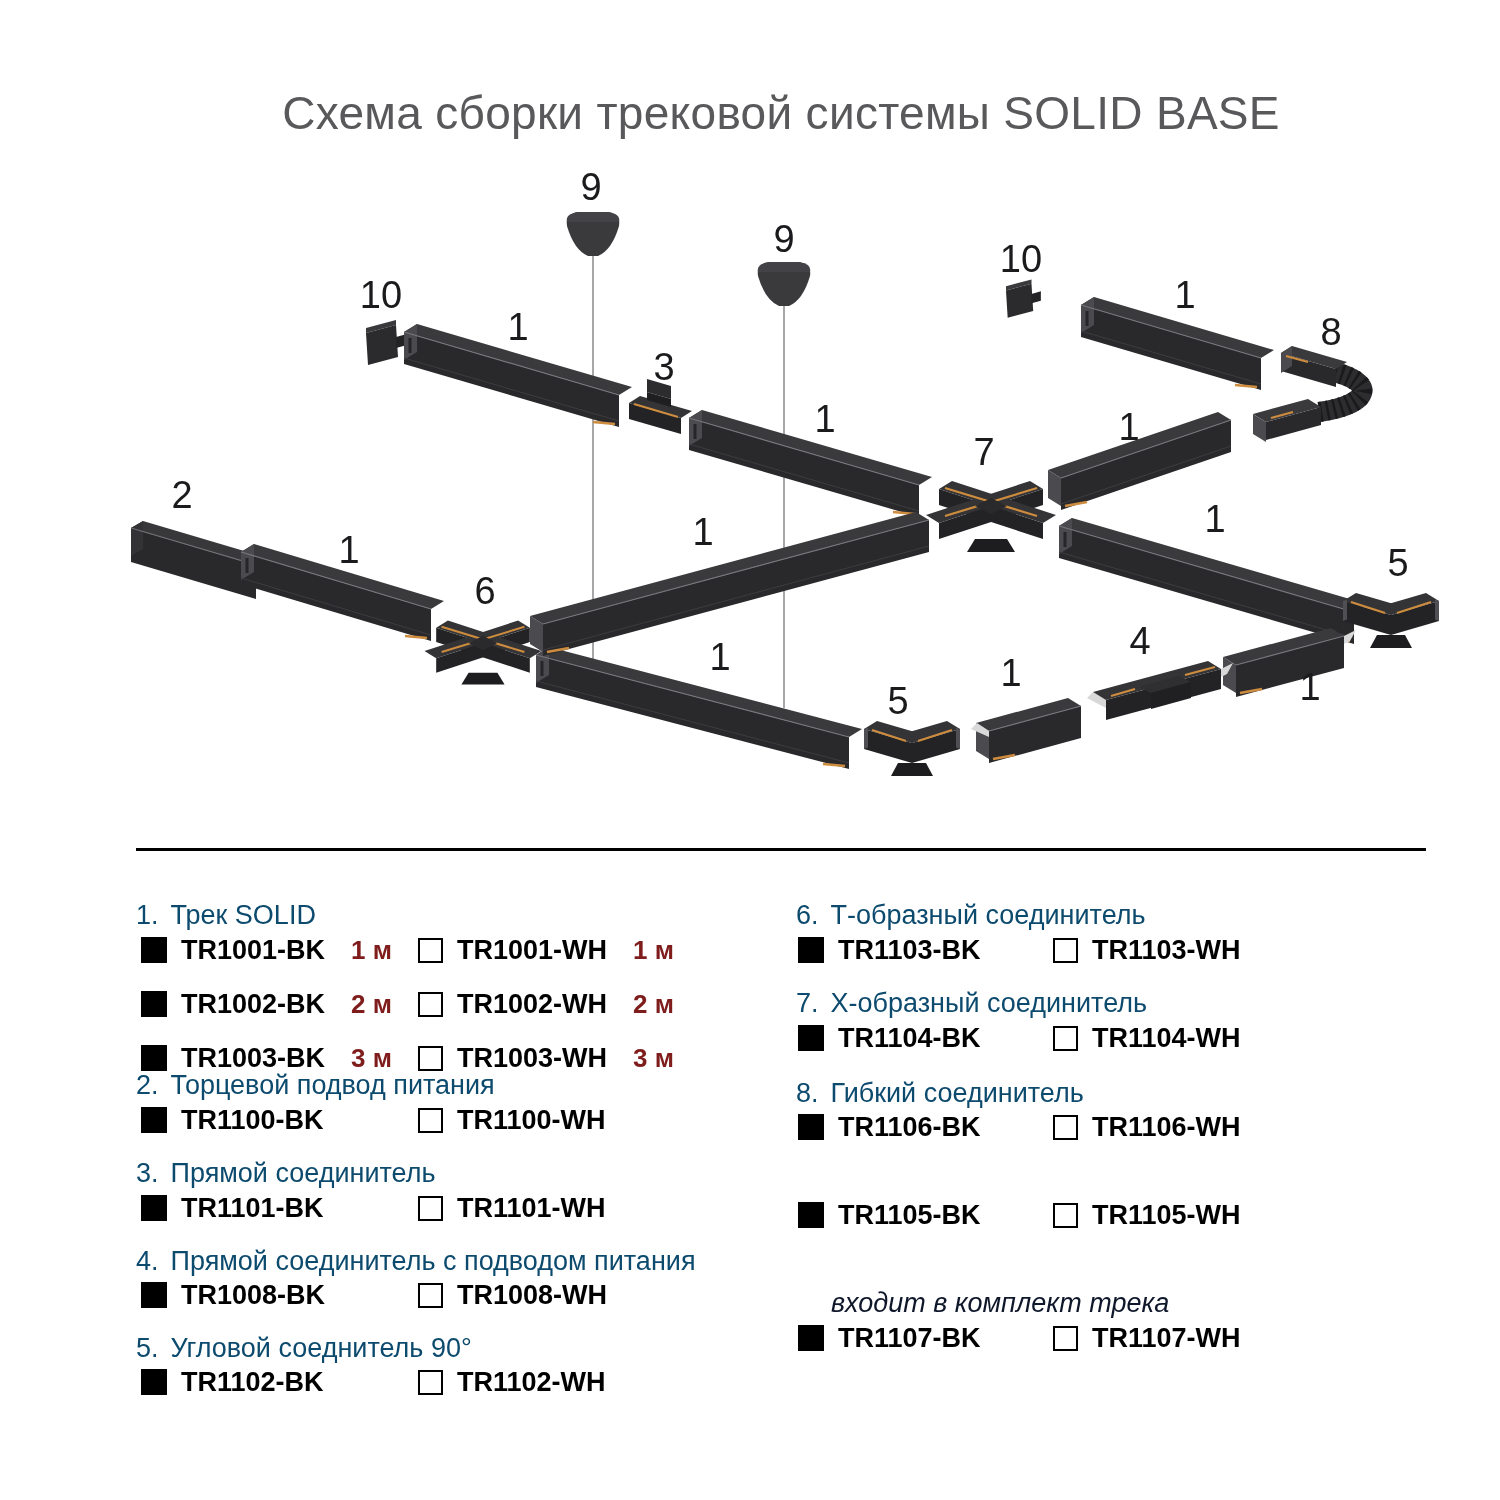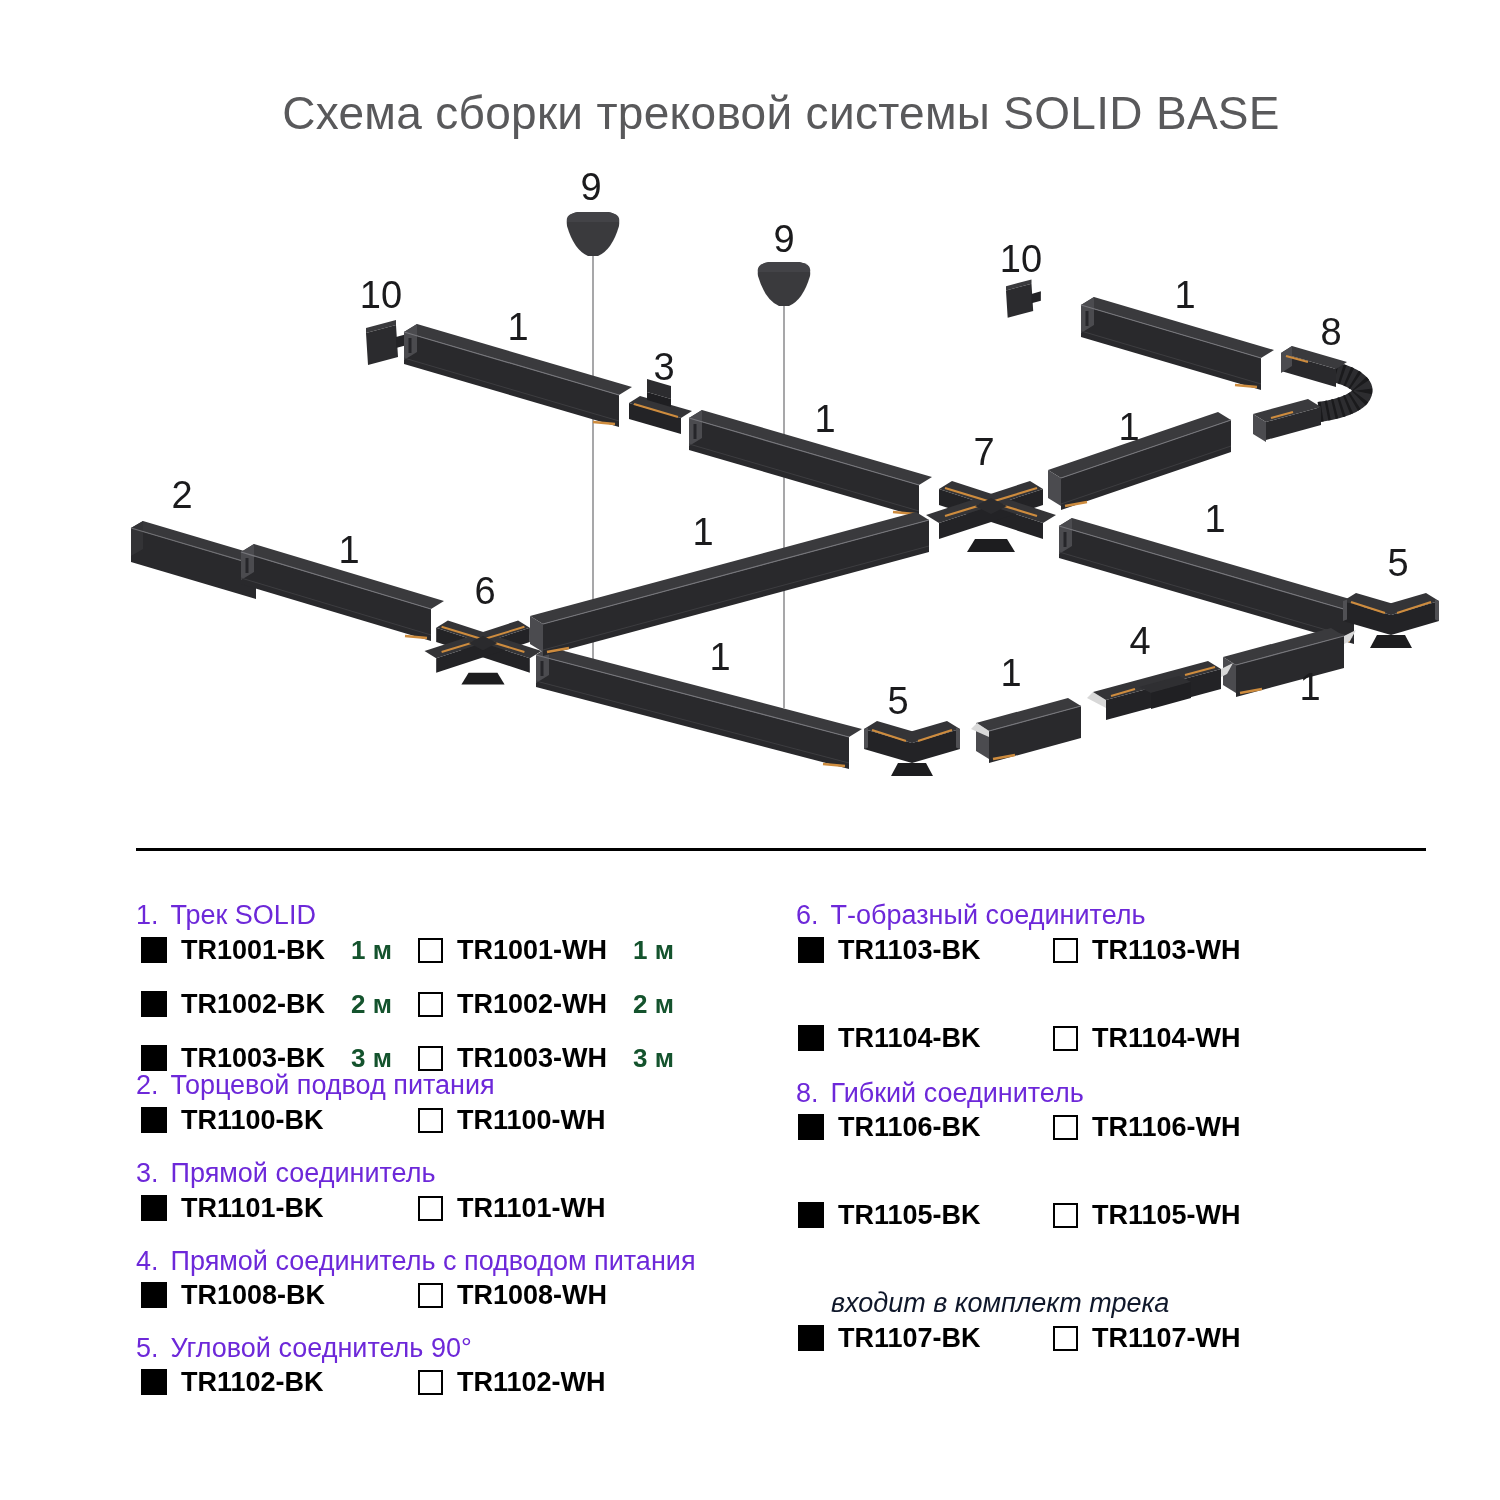--- a/index.html
+++ b/index.html
@@ -9,7 +9,7 @@
         font-size:46px;font-weight:400;color:#59595b;letter-spacing:.3px;}
   .diagram-svg{position:absolute;top:160px;left:0;}
   .divider{position:absolute;top:848px;left:105px;width:1290px;height:3px;background:#000;}
-  .sec-title{position:absolute;font-size:27px;color:#6d28d9;white-space:nowrap;}
+  .sec-title{position:absolute;font-size:27px;color:#0c4a6e;white-space:nowrap;}
   .sec-num{display:inline-block;margin-right:12px;}
   .sec-sub{position:absolute;font-size:27px;color:#0f172a;white-space:nowrap;font-style:italic;}
   .cell{position:absolute;display:flex;align-items:center;white-space:nowrap;height:28px;}

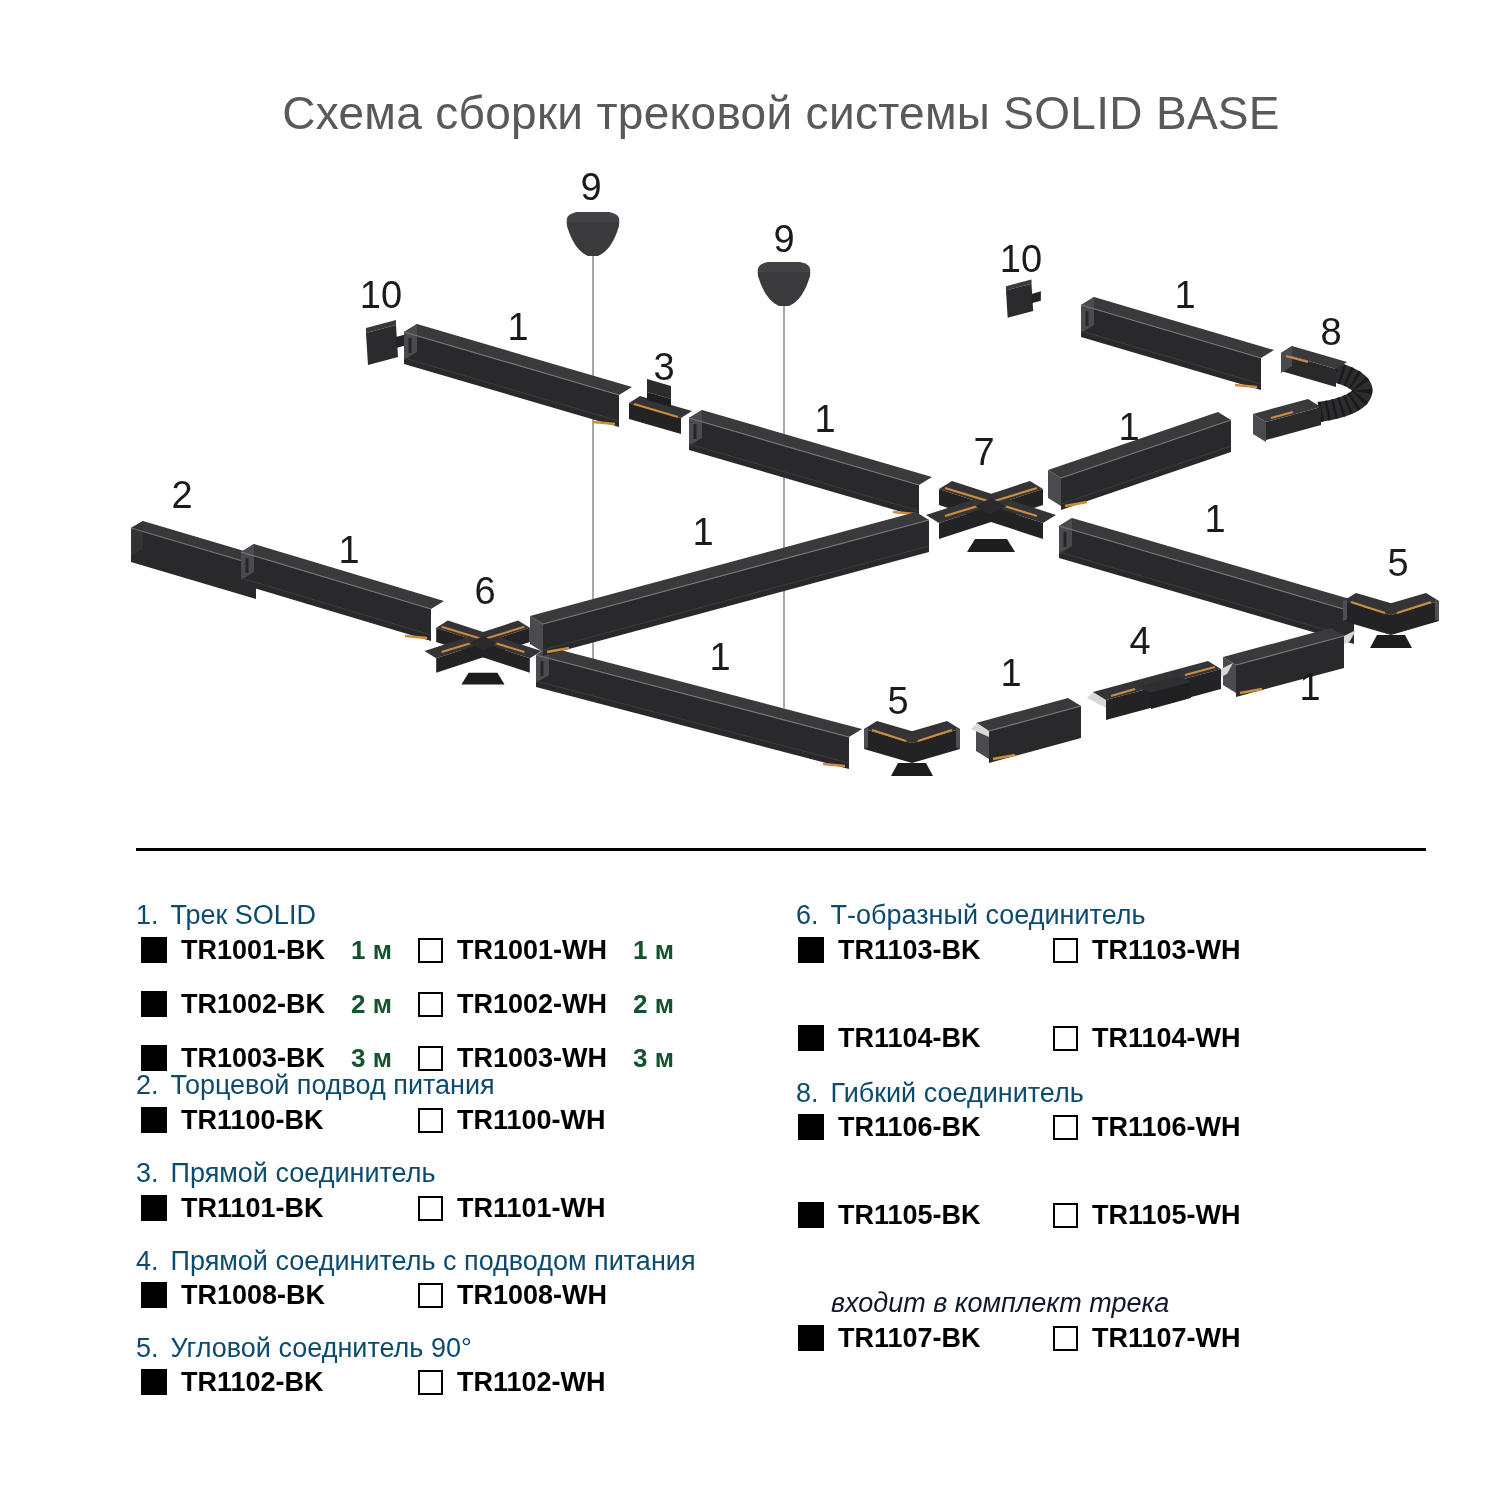--- a/index.html
+++ b/index.html
@@ -17,7 +17,7 @@
   .sw.bk{background:#000;}
   .sw.wh{width:25px;height:25px;background:#fff;border:2.5px solid #000;box-sizing:border-box;}
   .code{font-weight:bold;font-size:27px;color:#000000;}
-  .size{font-weight:bold;font-size:26px;color:#14532d;margin-left:26px;}
+  .size{font-weight:bold;font-size:26px;color:#7f1d1d;margin-left:26px;}
   .lbl{font-size:38px;fill:#1b1b1d;text-anchor:middle;font-weight:400;}
 </style>
 </head>

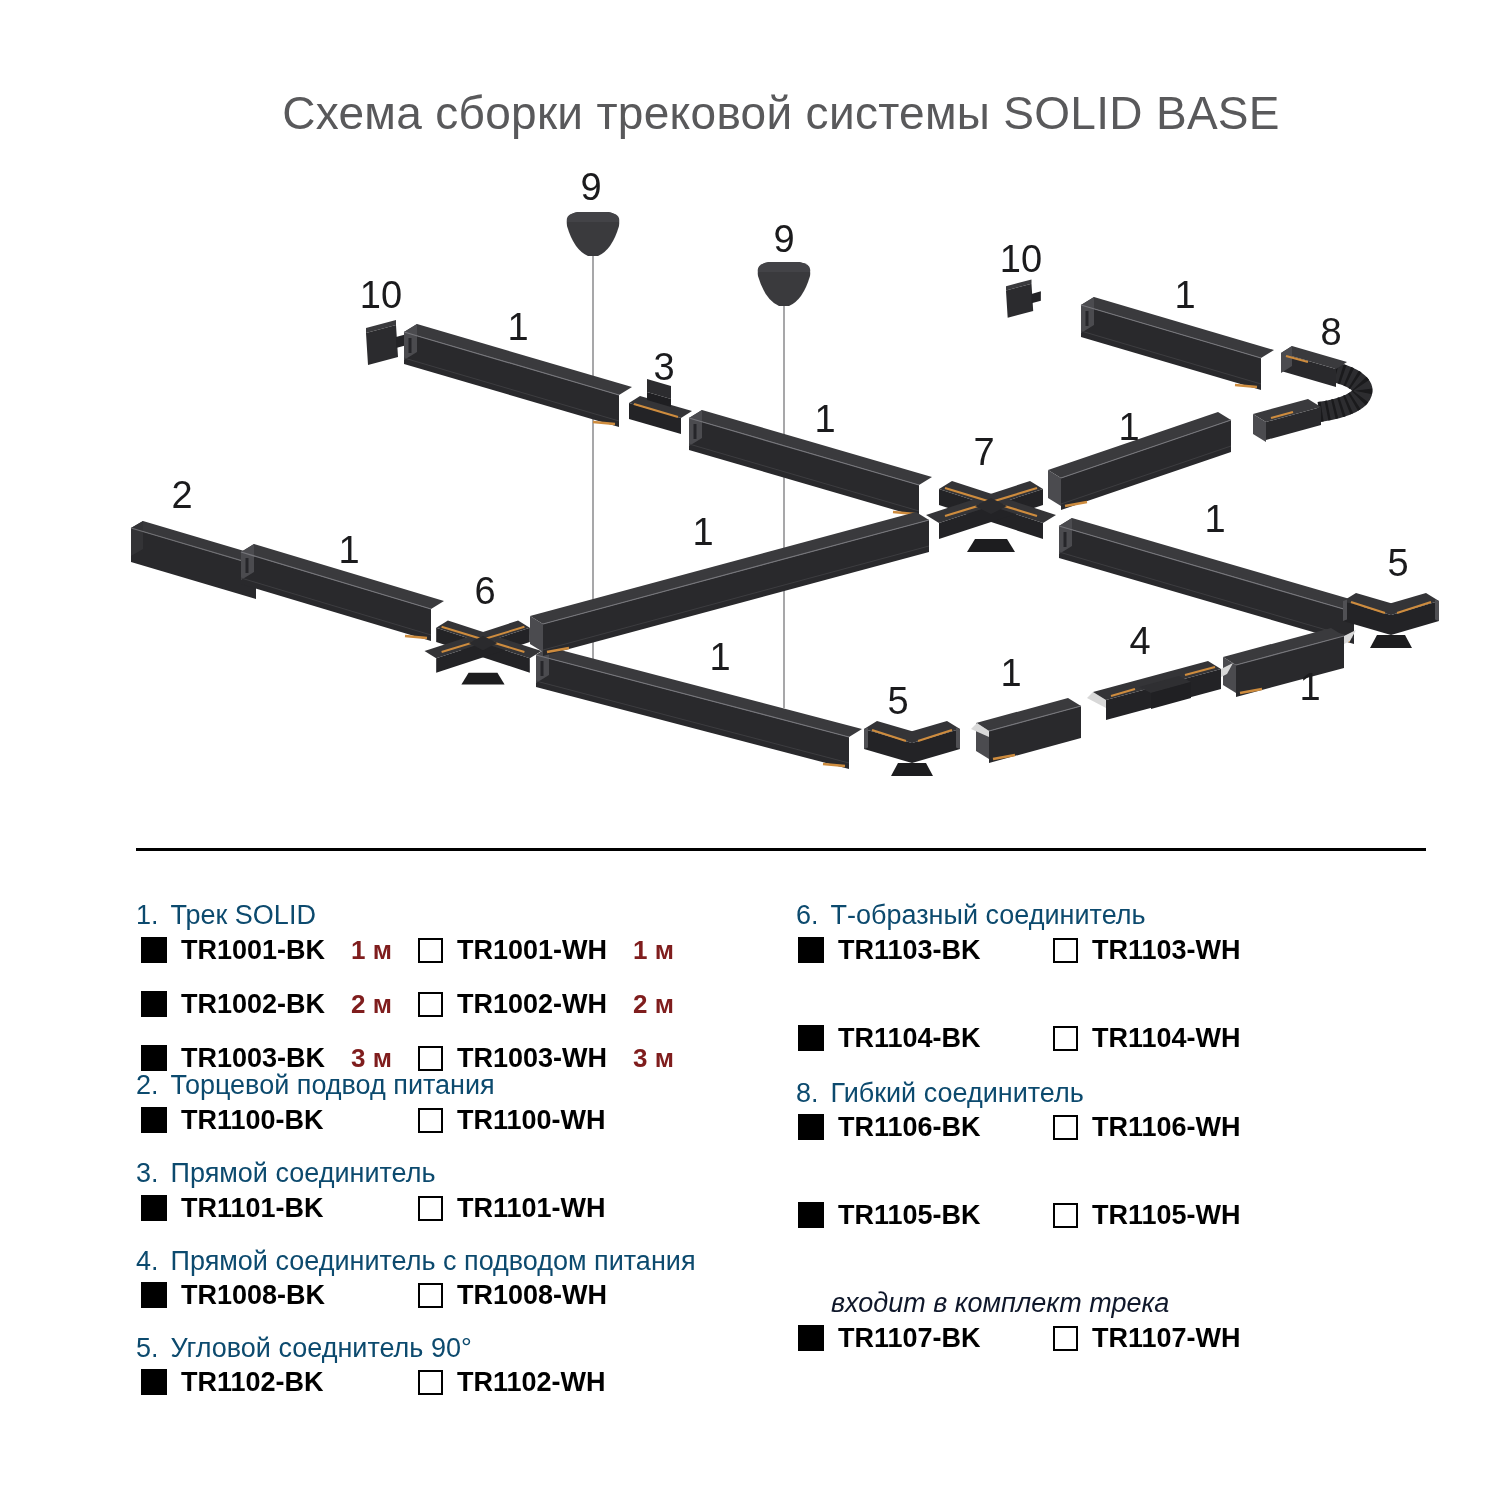--- a/index.html
+++ b/index.html
@@ -343,6 +343,9 @@
     <span class="code">TR1103-WH</span>
   </div>
 
+  <div class="sec-title" style="left:765px;top:988px">
+    <span class="sec-num">7.</span><span>Х-образный соединитель</span>
+  </div>
   <div class="cell" style="left:767px;top:1024px">
     <span class="sw bk"></span>
     <span class="code">TR1104-BK</span>

